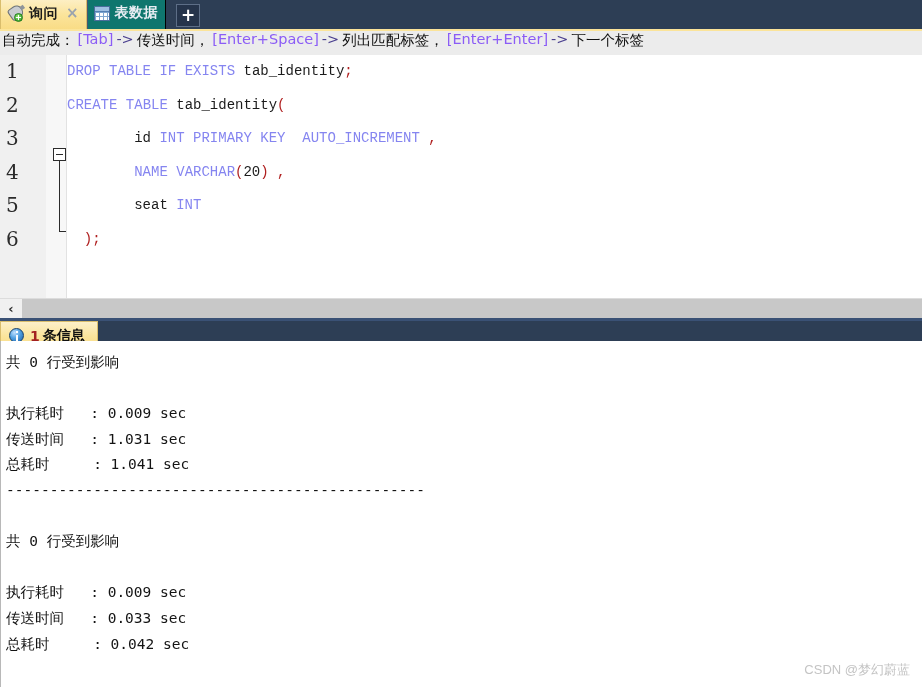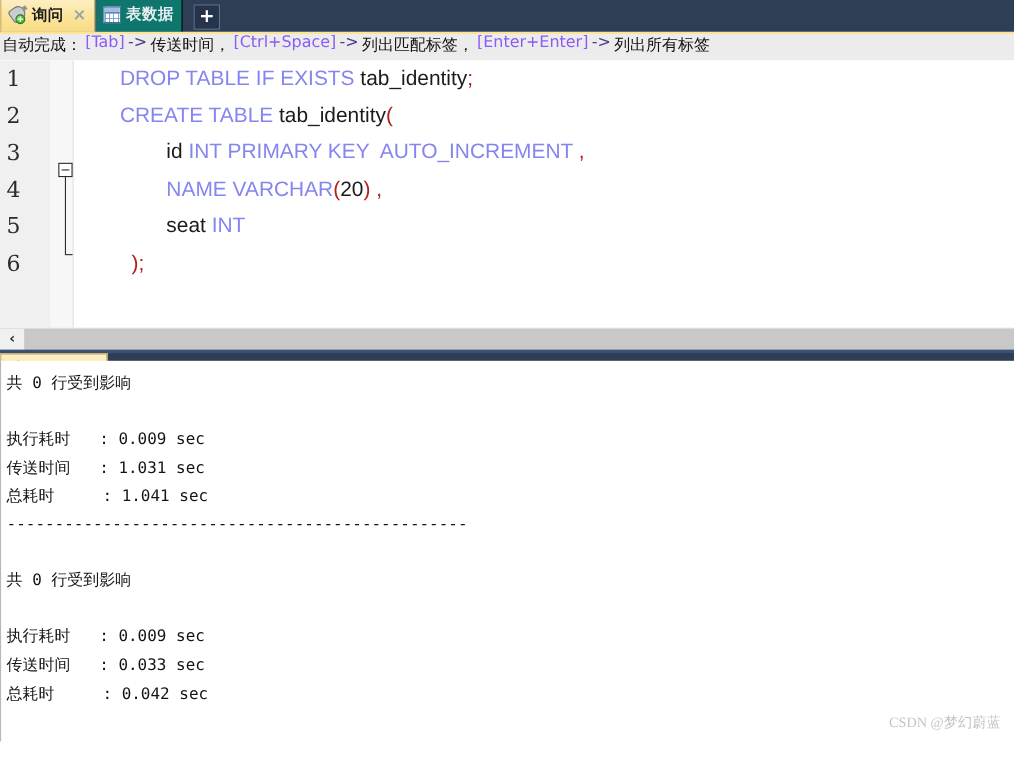--- a/index.html
+++ b/index.html
@@ -320,7 +320,7 @@
   <span class="seg key">[Tab]</span>
   <span class="seg arrow">-&gt;</span>
   <span class="seg">传送时间，</span>
-  <span class="seg key">[Ctrl+Space]</span>
+  <span class="seg key">[Enter+Space]</span>
   <span class="seg arrow">-&gt;</span>
   <span class="seg">列出匹配标签，</span>
   <span class="seg key">[Enter+Enter]</span>

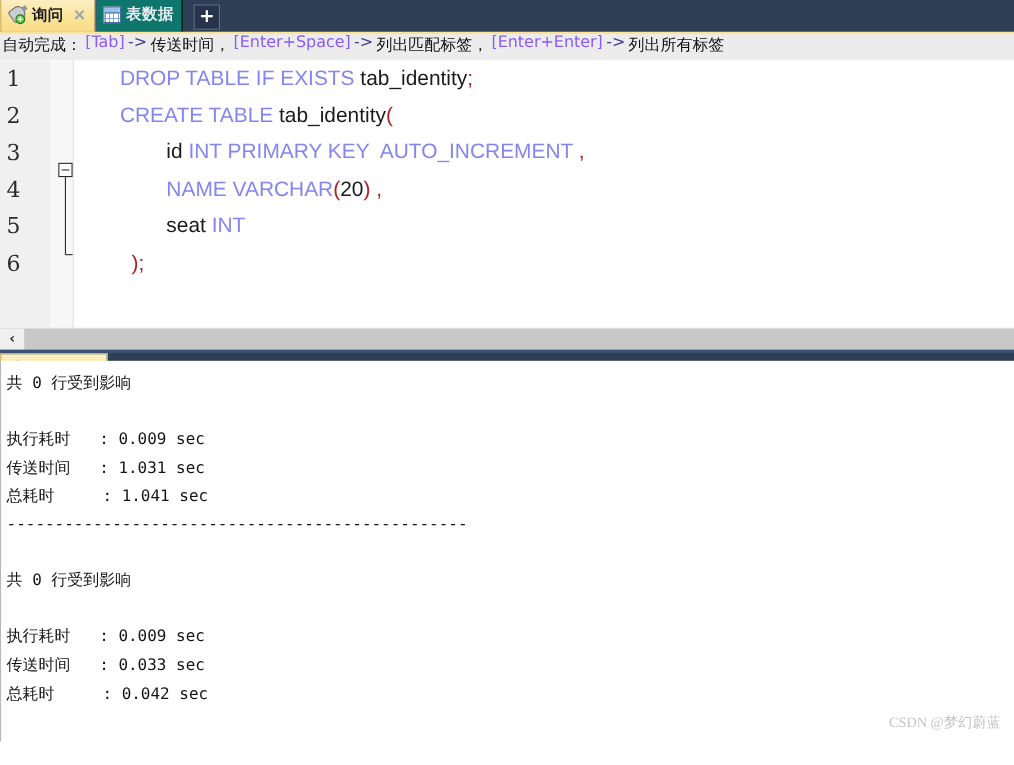--- a/index.html
+++ b/index.html
@@ -325,7 +325,7 @@
   <span class="seg">列出匹配标签，</span>
   <span class="seg key">[Enter+Enter]</span>
   <span class="seg arrow">-&gt;</span>
-  <span class="seg">列出所有标签</span>
+  <span class="seg">下一个标签</span>
 </div>
 
 <div class="editor">

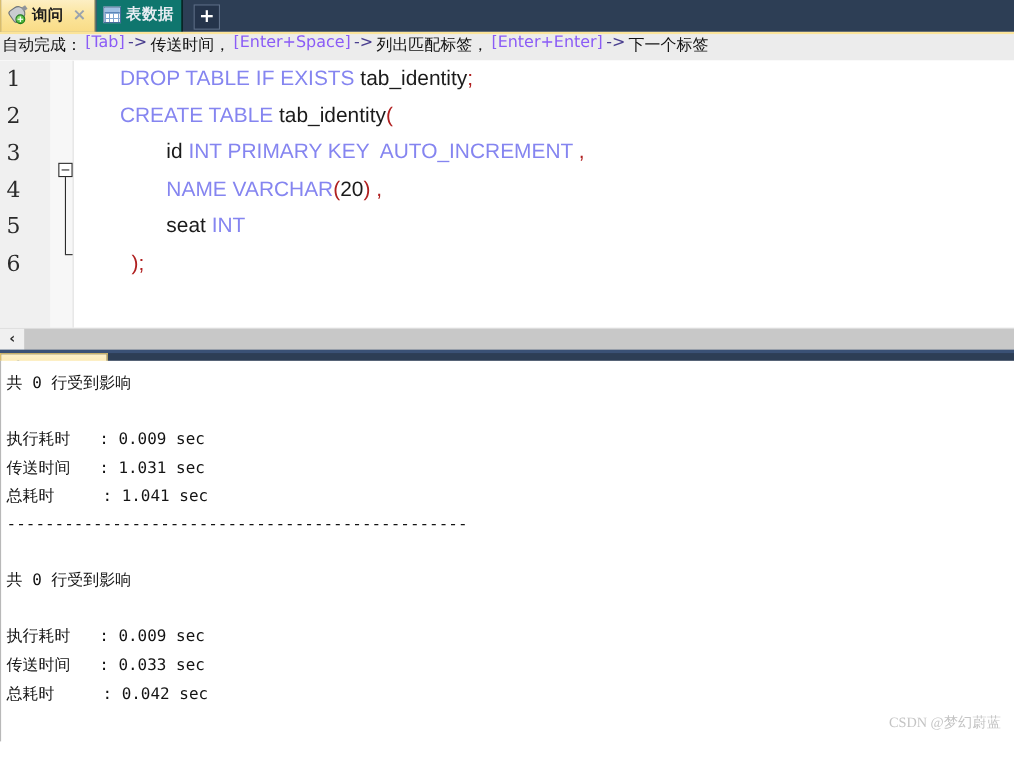--- a/index.html
+++ b/index.html
@@ -168,12 +168,11 @@
   }
   .codearea {
     position: absolute; left: 67px; top: 0;
-    font-family: Liberation Sans, sans-serif;
-    font-size: 19px;
+    font-family: Liberation Mono, monospace;
+    font-size: 14px;
     line-height: 33.5px;
     white-space: pre;
     color: #1b1b1b;
-    margin-left: 42px;
   }
   .kw { color: #8585f0; }
   .id { color: #1b1b1b; }

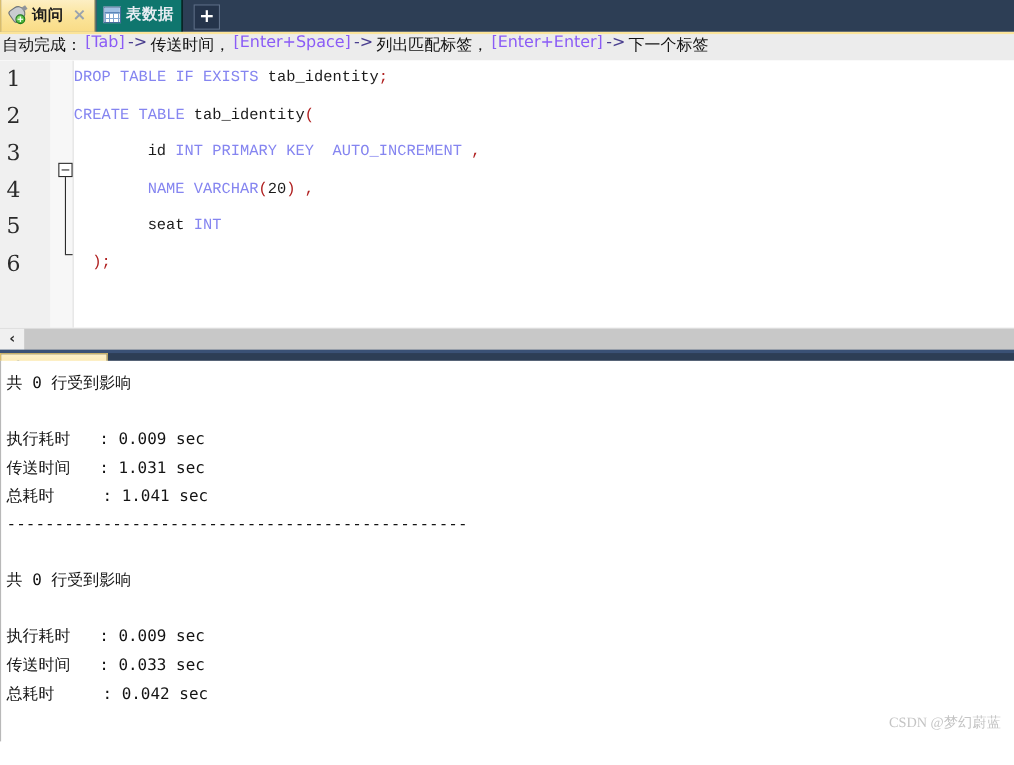--- a/index.html
+++ b/index.html
@@ -267,7 +267,7 @@
   
   .output {
     position: absolute;
-    left: 0; top: 328px;
+    left: 0; top: 341px;
     width: 922px; height: 346px;
     background: #ffffff;
     box-sizing: border-box;

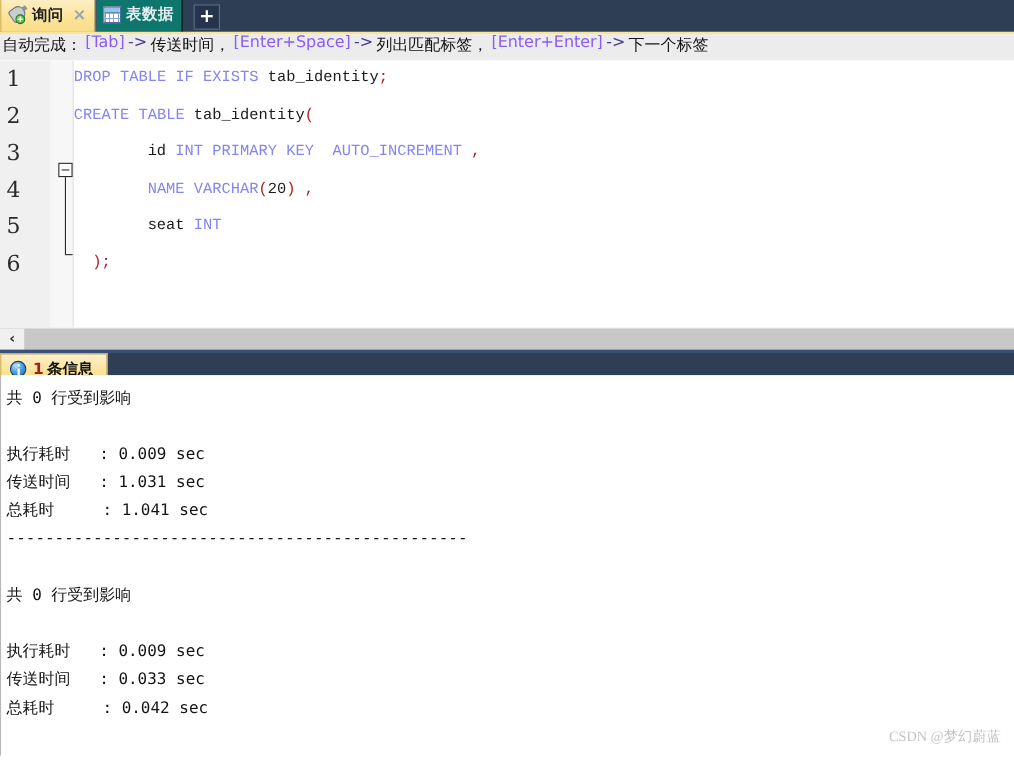--- a/index.html
+++ b/index.html
@@ -288,7 +288,7 @@
     right: 12px; bottom: 8px;
     font-size: 13px;
     color: #c4c4c4;
-    font-family: Liberation Serif, serif;
+    font-family: Liberation Sans, sans-serif;
     white-space: nowrap;
   }
 </style>

